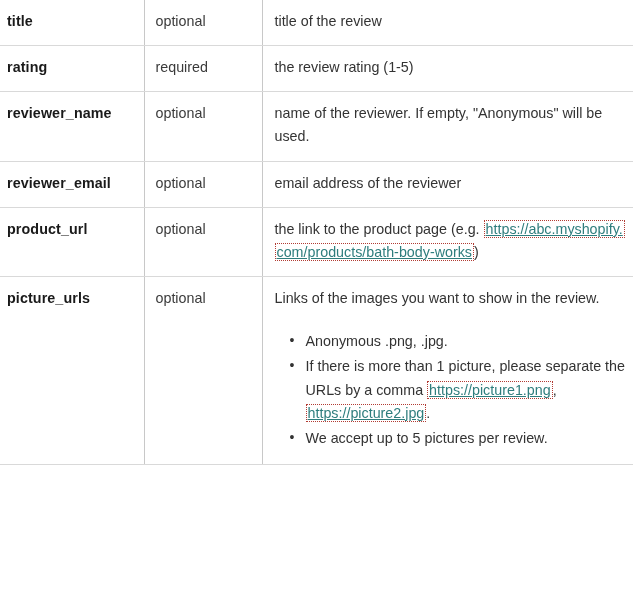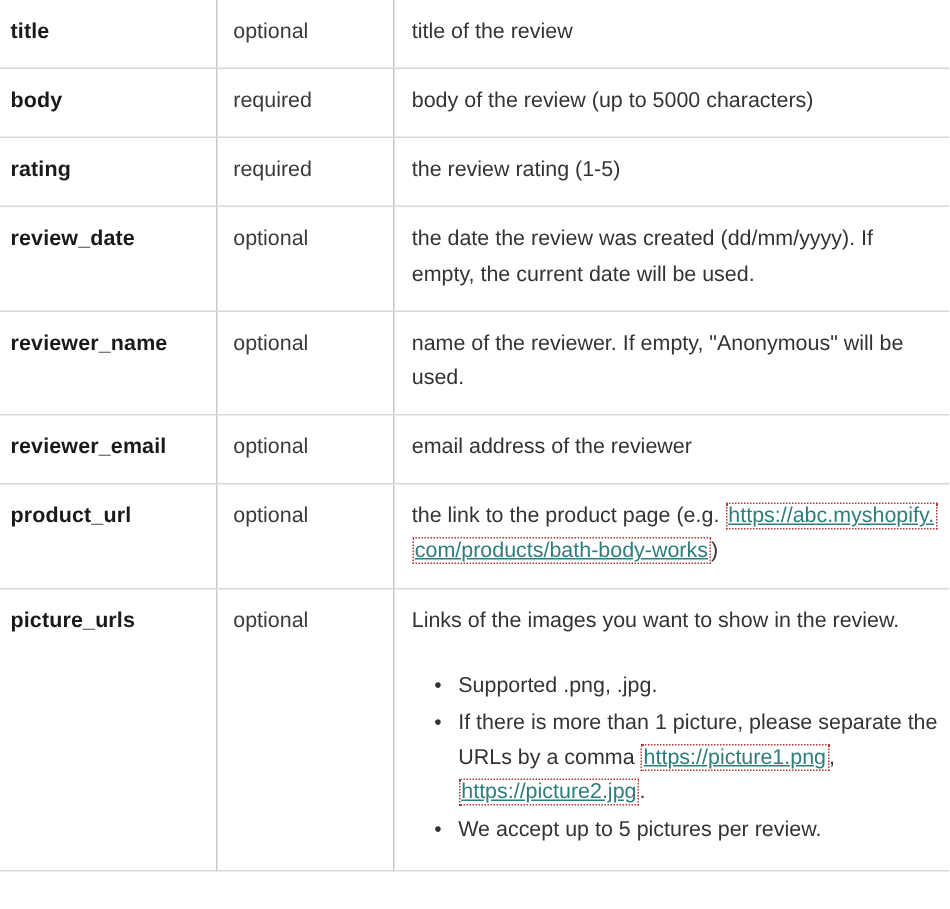--- a/index.html
+++ b/index.html
@@ -113,13 +113,6 @@
       </td>
     </tr>
 
-    <tr>
-      <td class="cell-name">body</td>
-      <td class="cell-req">required</td>
-      <td class="cell-desc">
-        <p class="desc-para">body of the review (up to 5000 characters)</p>
-      </td>
-    </tr>
 
     <tr>
       <td class="cell-name">rating</td>

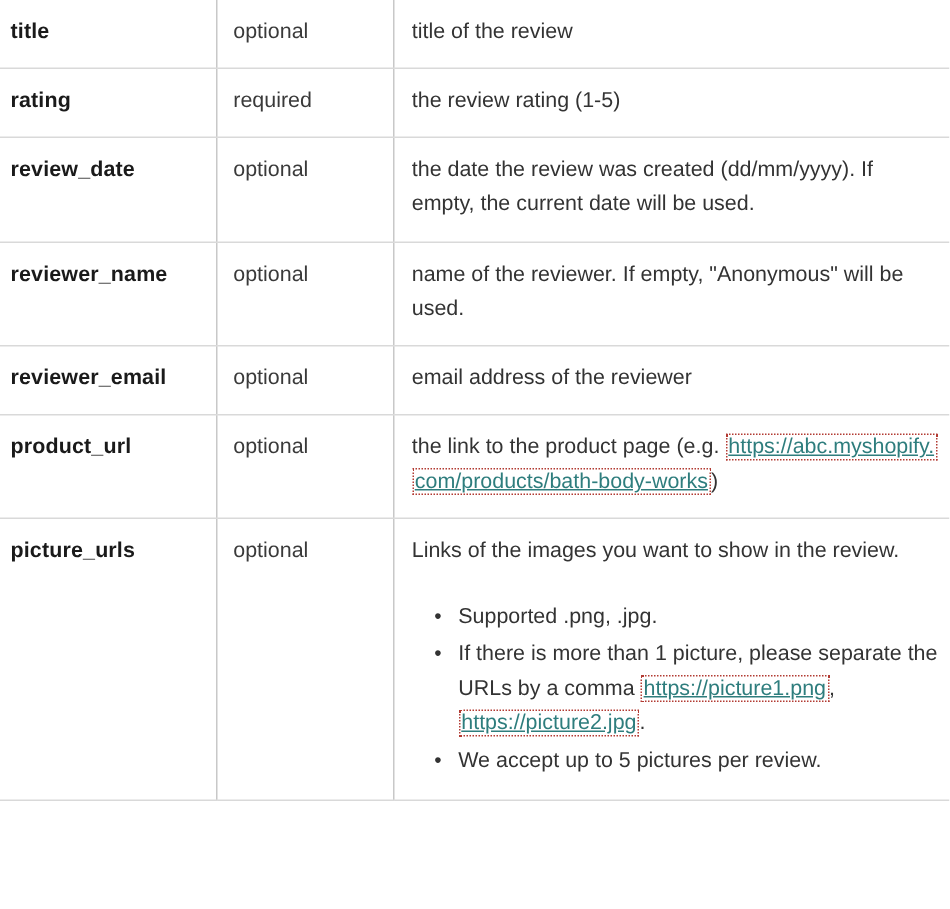--- a/index.html
+++ b/index.html
@@ -122,13 +122,6 @@
       </td>
     </tr>
 
-    <tr>
-      <td class="cell-name">review_date</td>
-      <td class="cell-req">optional</td>
-      <td class="cell-desc">
-        <p class="desc-para">the date the review was created (dd/mm/yyyy). If empty, the current date will be used.</p>
-      </td>
-    </tr>
 
     <tr>
       <td class="cell-name">reviewer_name</td>

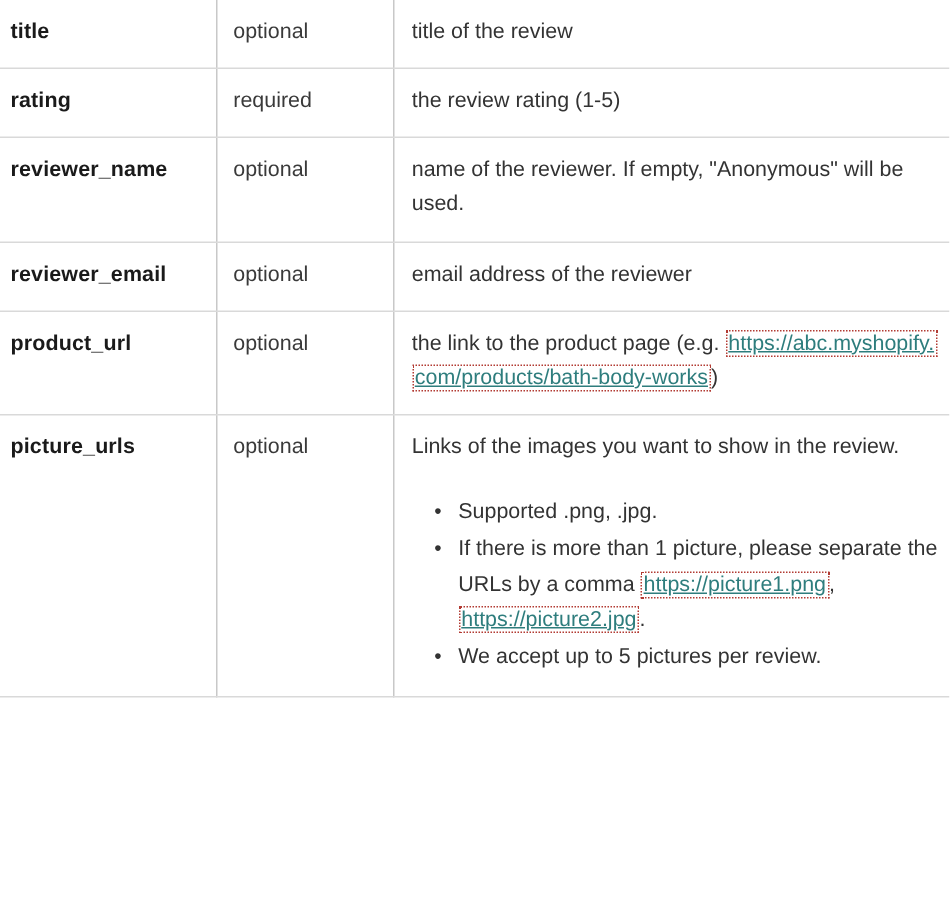--- a/index.html
+++ b/index.html
@@ -153,7 +153,7 @@
       <td class="cell-desc">
         <p class="desc-para">Links of the images you want to show in the review.</p>
         <ul class="desc-list">
-          <li><span>Supported .png, .jpg.</span></li>
+          <li><span>Anonymous .png, .jpg.</span></li>
           <li><span>If there is more than 1 picture, please separate the URLs by a comma </span><span class="dotbox"><a class="doclink italic" href="#">https://picture1.png</a></span><span>, </span><span class="dotbox"><a class="doclink italic" href="#">https://picture2.jpg</a></span><span>.</span></li>
           <li><span>We accept up to 5 pictures per review.</span></li>
         </ul>

